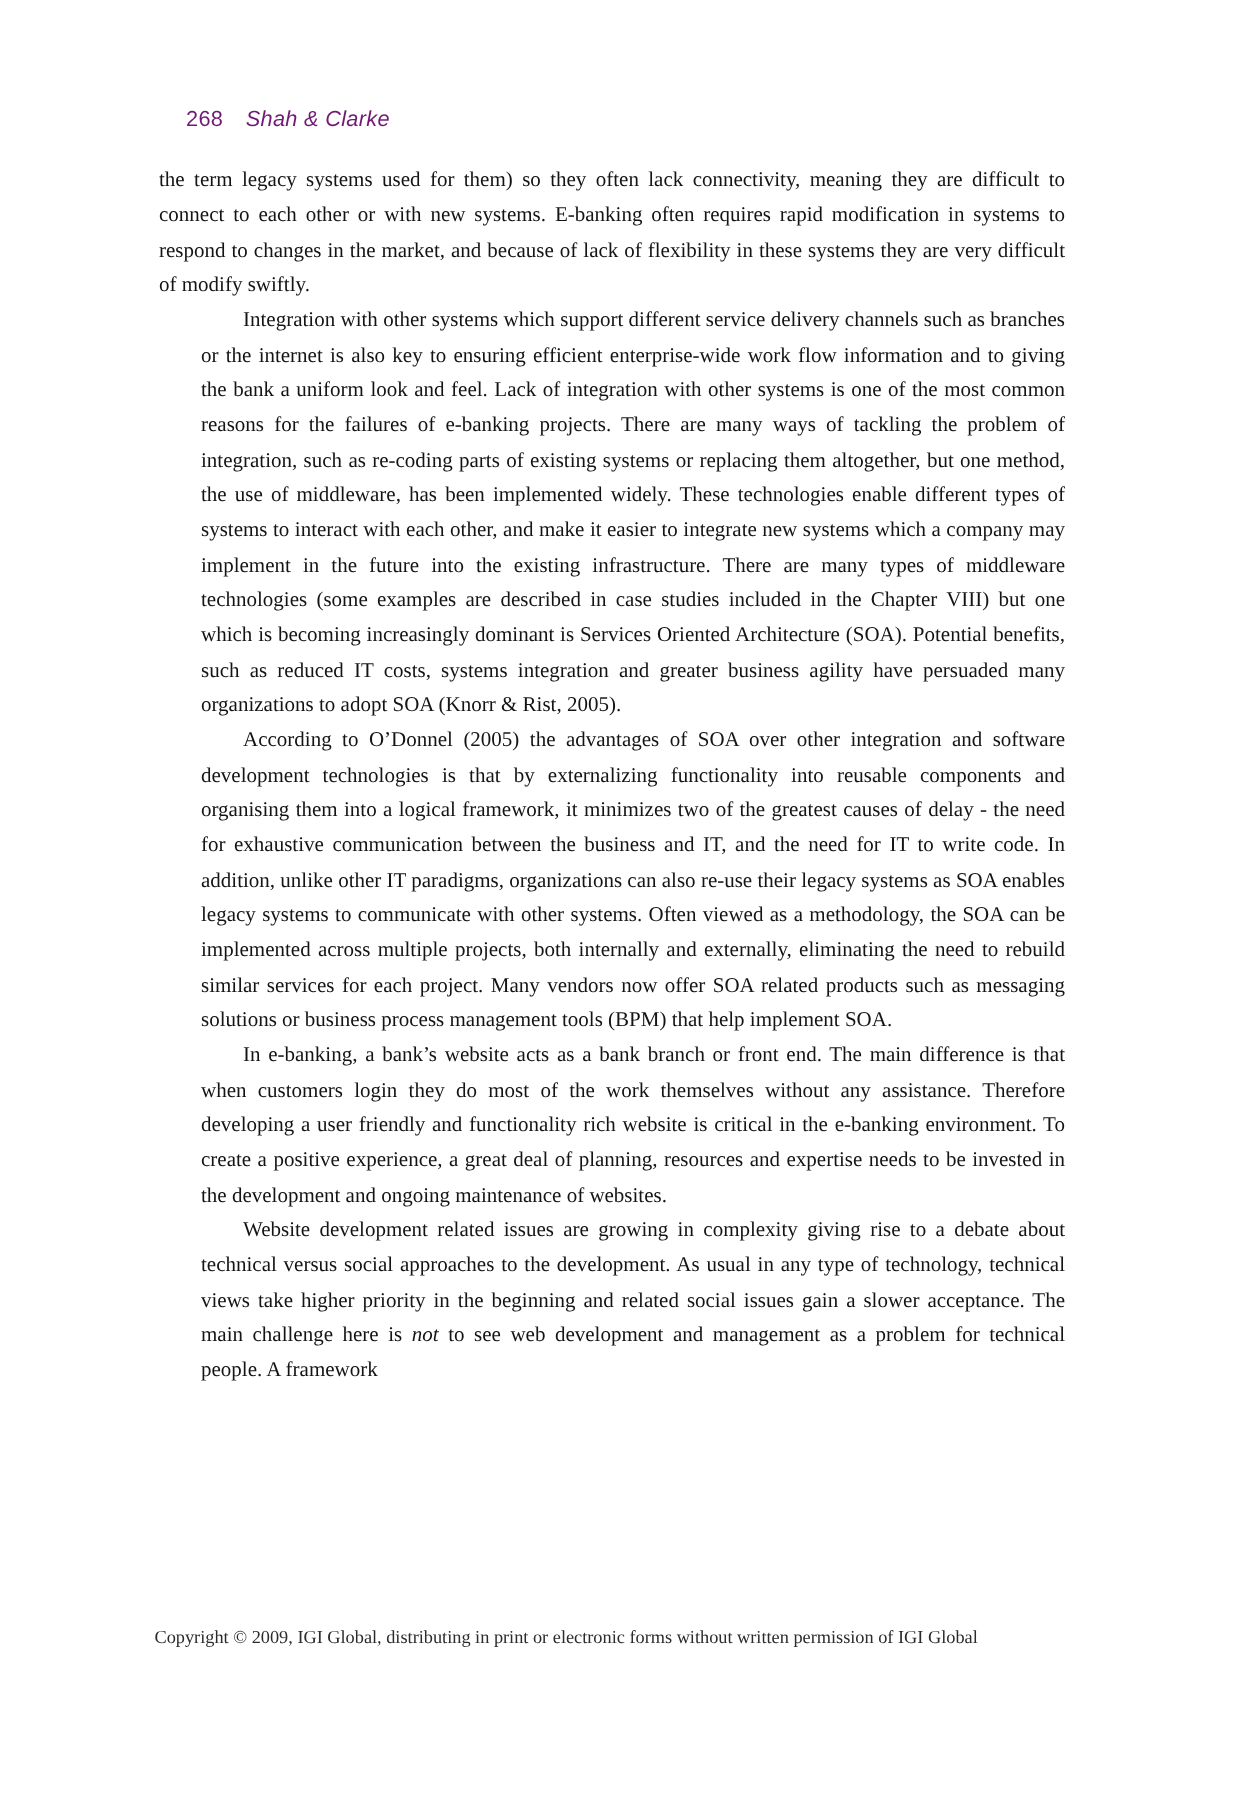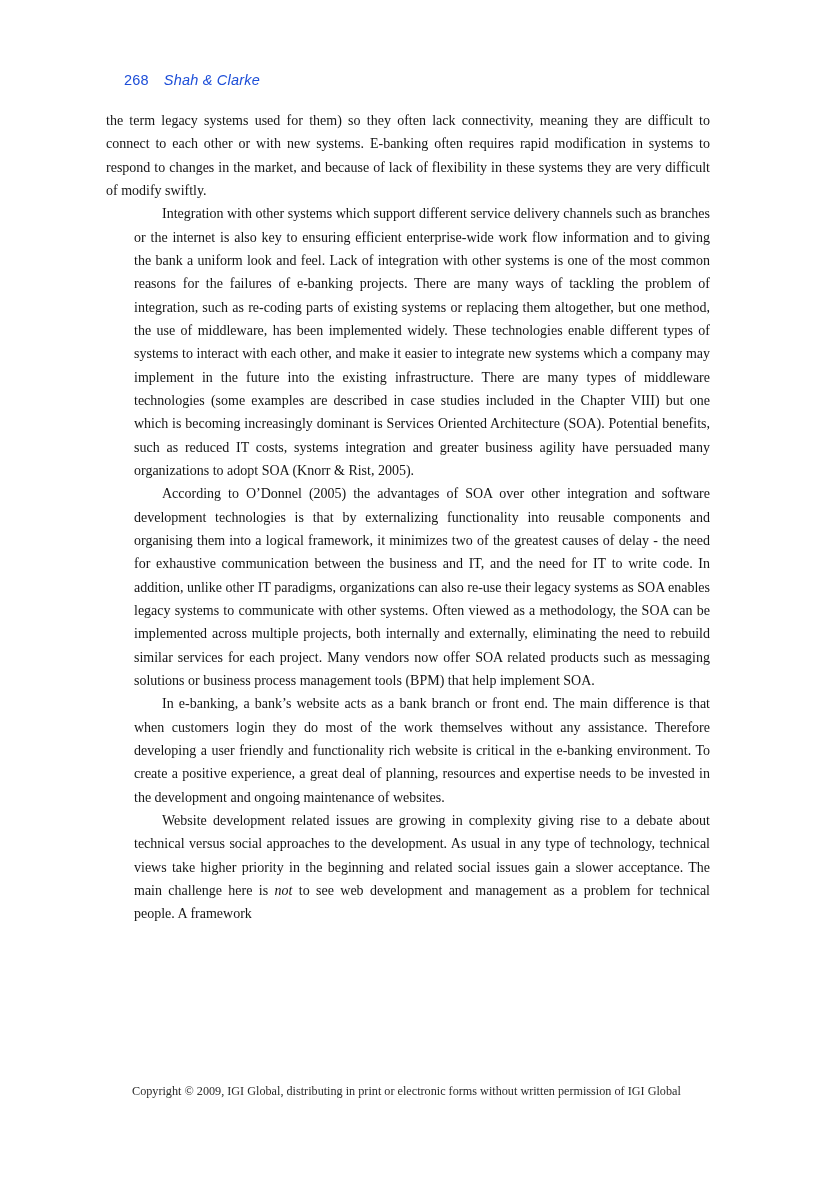--- a/index.html
+++ b/index.html
@@ -23,7 +23,7 @@
     width: 604px;
     font-family: "Liberation Sans", sans-serif;
     font-size: 14.5px;
-    color: #1d4ed8;
+    color: #701a75;
     letter-spacing: 0.2px;
     white-space: nowrap;
   }

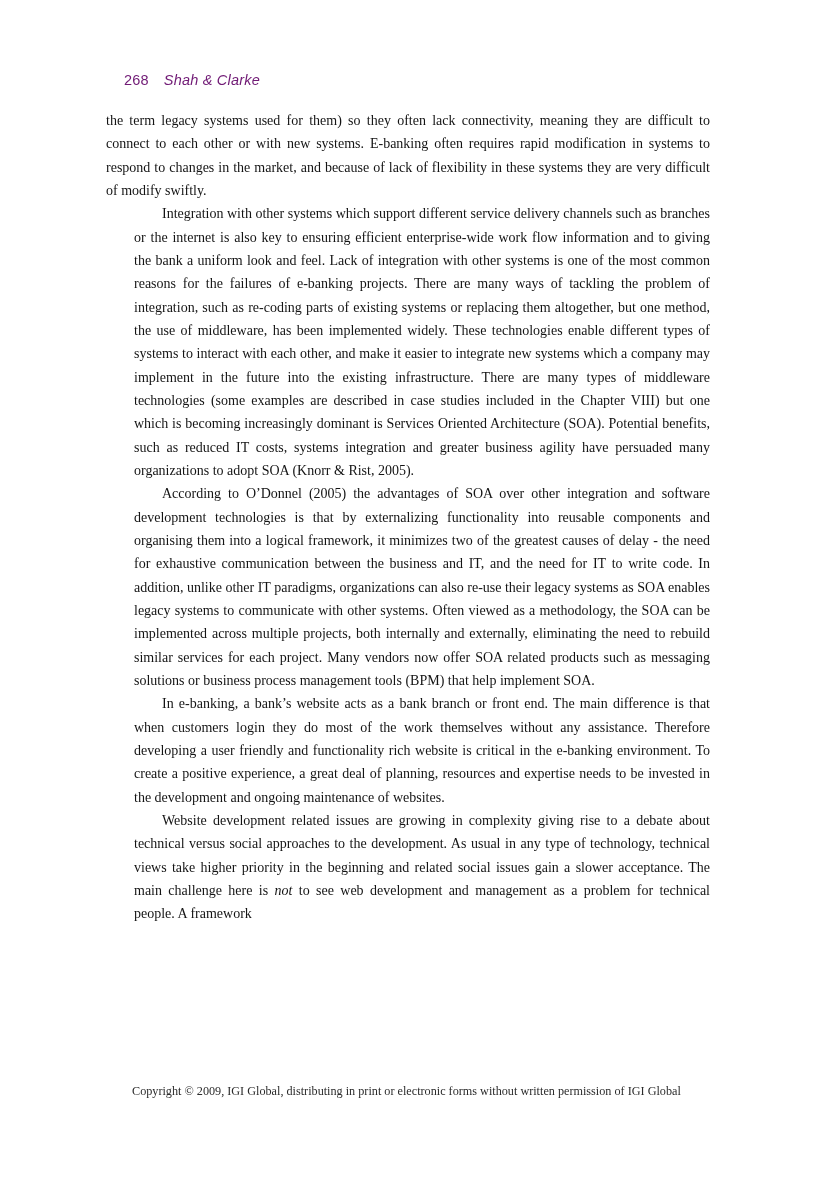--- a/index.html
+++ b/index.html
@@ -57,7 +57,7 @@
   .page-footer {
     position: absolute;
     top: 1083px;
-    left: 132px;
+    left: 103px;
     width: 612px;
     font-size: 12.2px;
     line-height: 16.5px;

